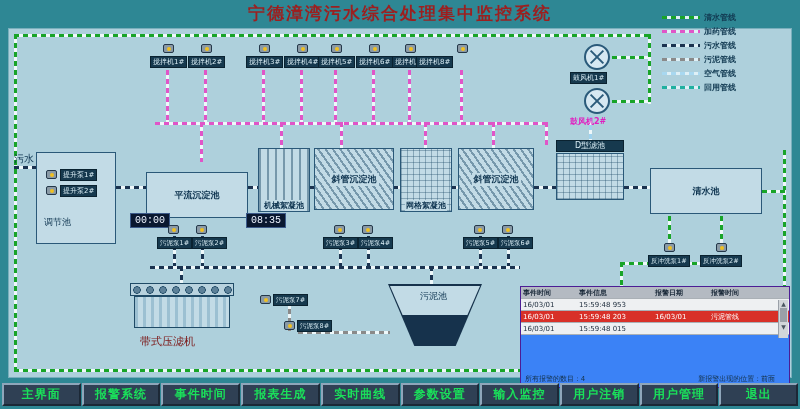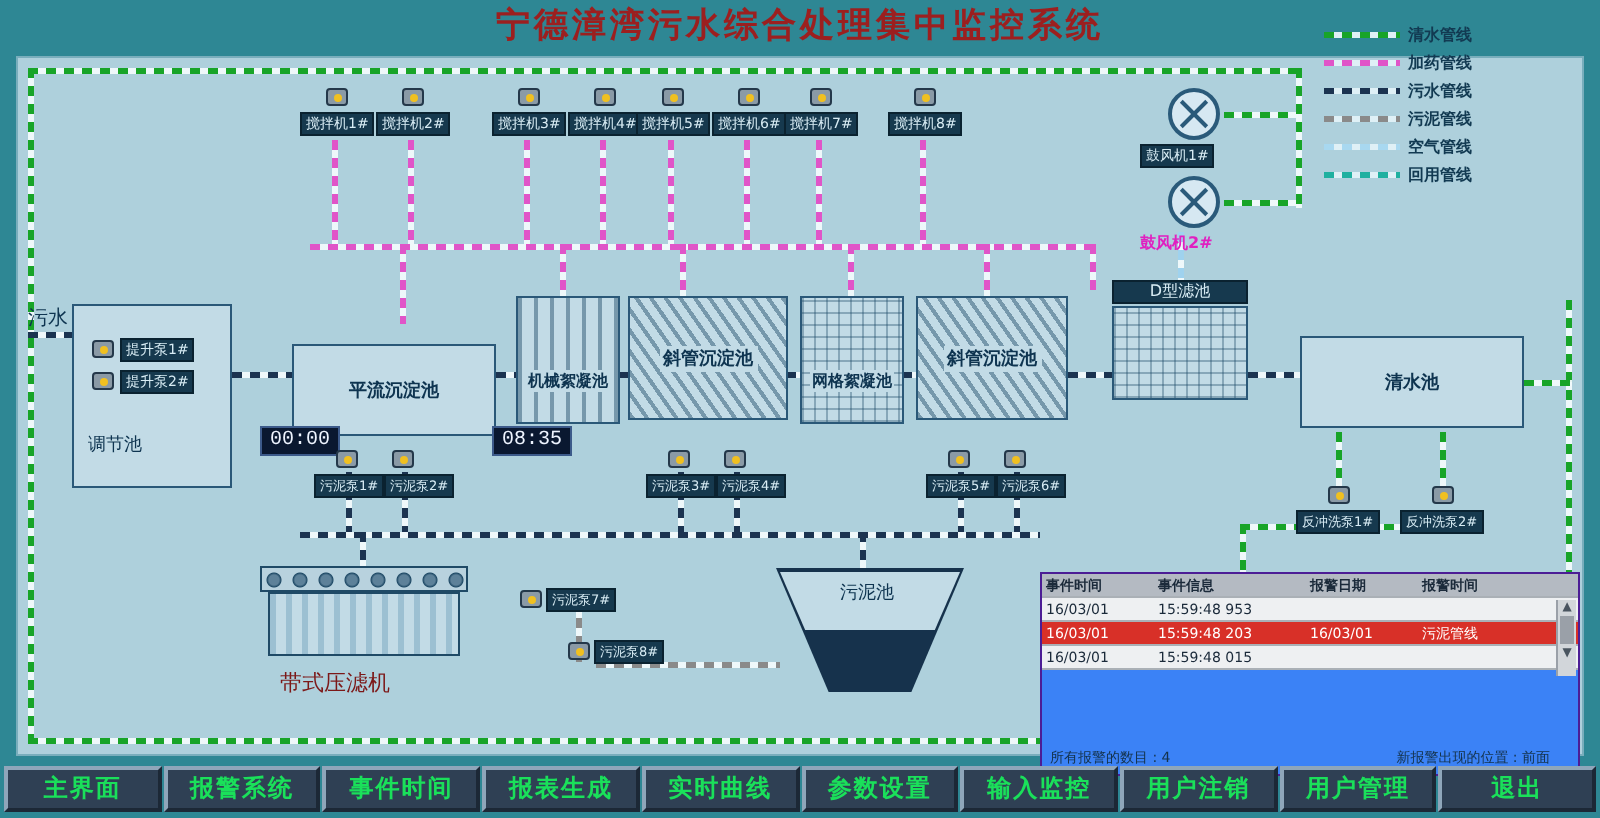--- a/index.html
+++ b/index.html
@@ -146,7 +146,7 @@
 <div class="lb" style="left:318px;top:56px">搅拌机5#</div>
 <div class="lb" style="left:356px;top:56px">搅拌机6#</div>
 <div class="lb" style="left:392px;top:56px">搅拌机7#</div>
-<div class="lb" style="left:444px;top:56px">搅拌机8#</div>
+<div class="lb" style="left:416px;top:56px">搅拌机8#</div>
 
 <div class="fan" style="left:584px;top:44px"></div>
 <div class="lb" style="left:570px;top:72px">鼓风机1#</div>

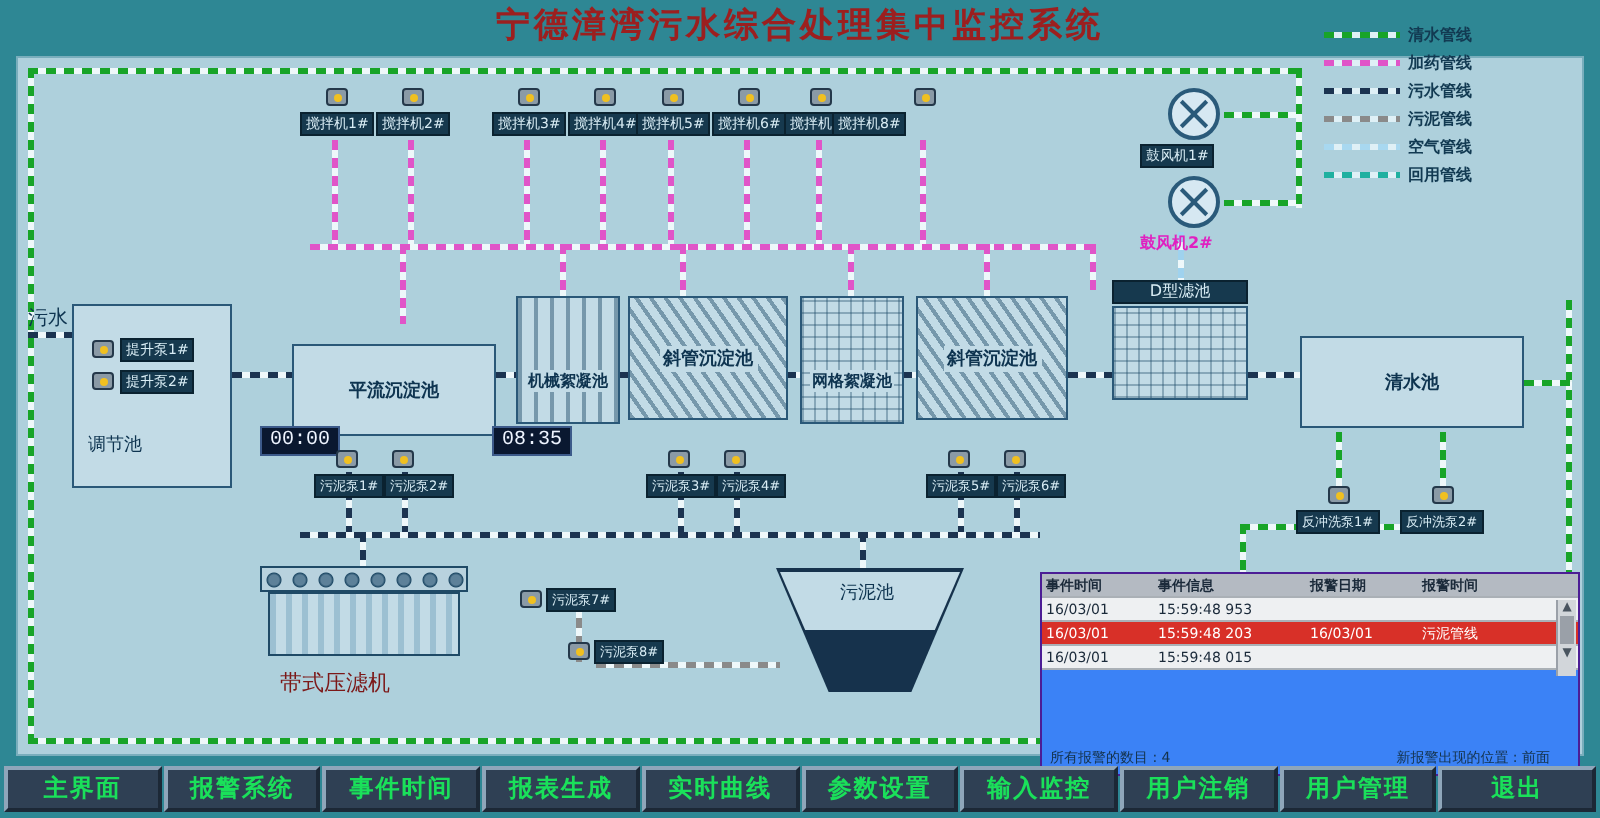--- a/index.html
+++ b/index.html
@@ -19,7 +19,7 @@
   
   .tank{position:absolute;background:#c2dbe6;border:1.5px solid #2a5878;color:#0e3450;
     display:flex;align-items:center;justify-content:center;font-size:9px;font-weight:bold;white-space:nowrap}
-  .tank.top{align-items:center;padding-top:20px}
+  .tank.top{align-items:flex-end;padding-top:20px}
   .hatch{background-image:repeating-linear-gradient(55deg,rgba(25,70,100,.45) 0 2px,transparent 2px 6px)}
   .grid{background-image:repeating-linear-gradient(0deg,rgba(25,70,100,.35) 0 1px,transparent 1px 6px),
         repeating-linear-gradient(90deg,rgba(25,70,100,.35) 0 1px,transparent 1px 6px)}

